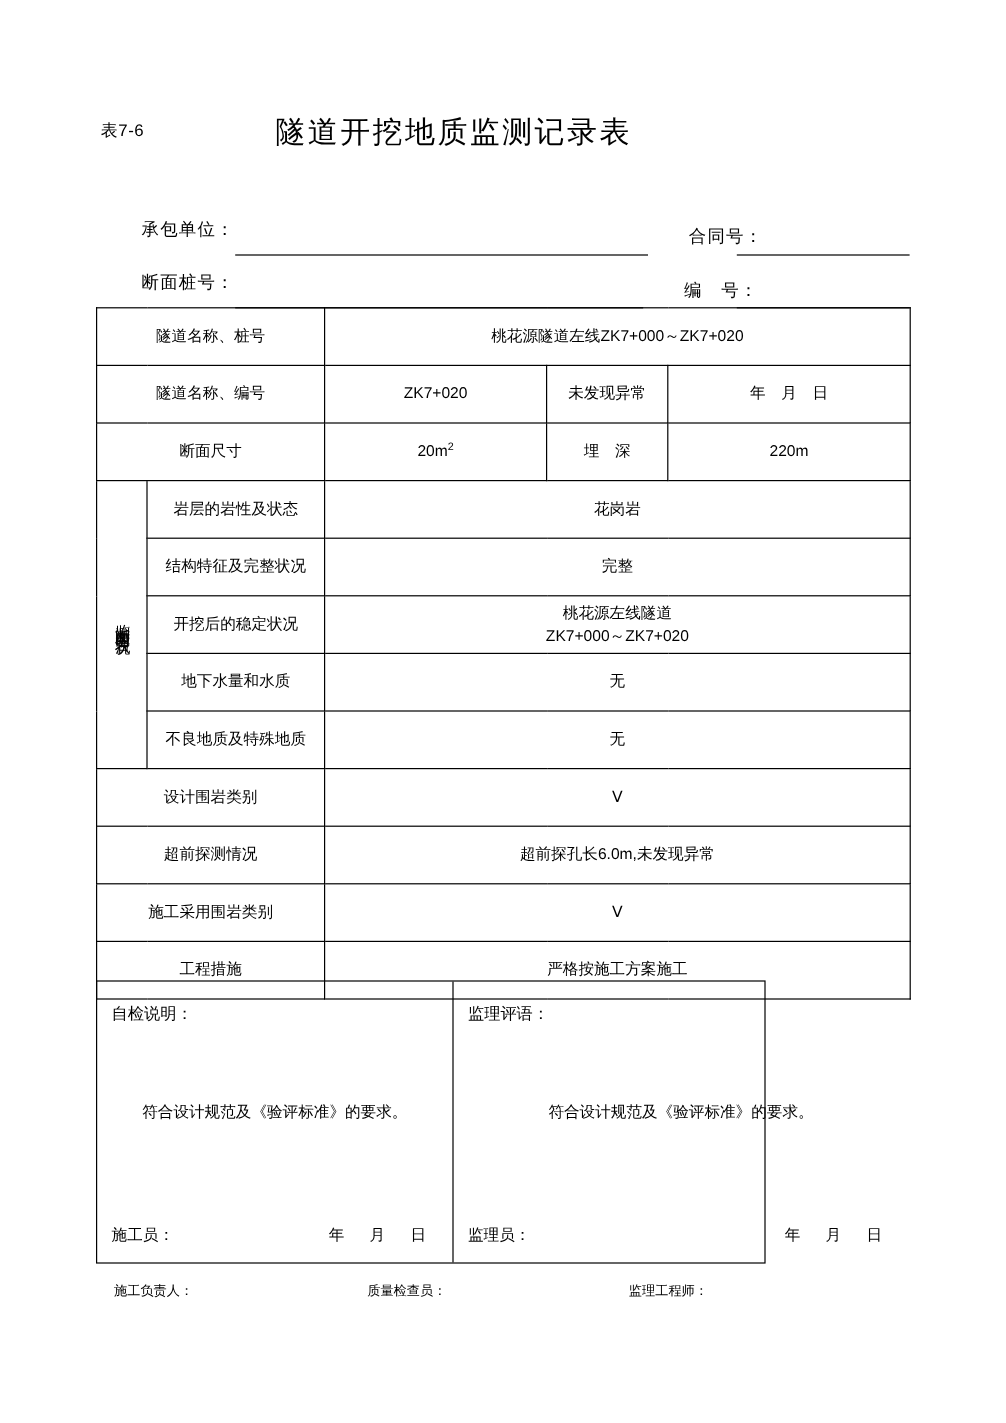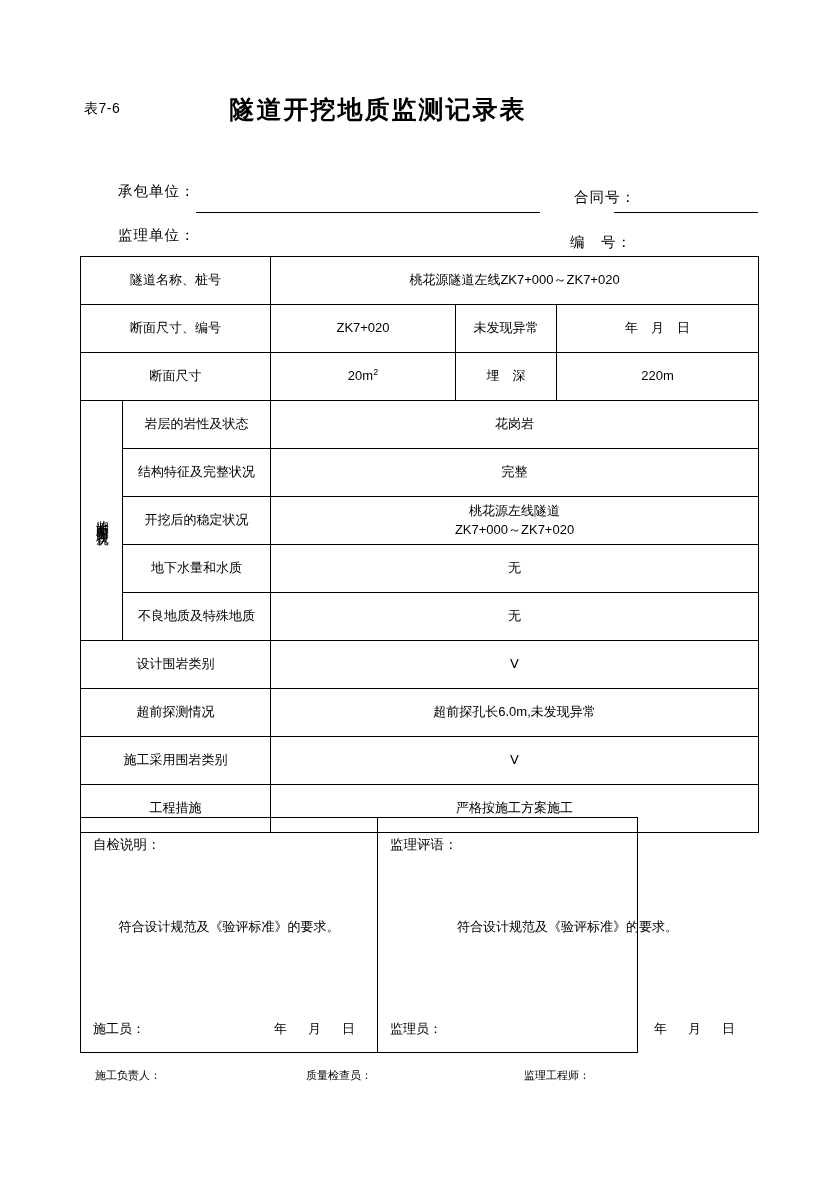--- a/index.html
+++ b/index.html
@@ -34,7 +34,7 @@
     width: 756px;
     text-align: center;
     font-size: 25px;
-    font-weight: bold;
+    font-weight: normal;
     letter-spacing: 2px;
   }
   .hdr {

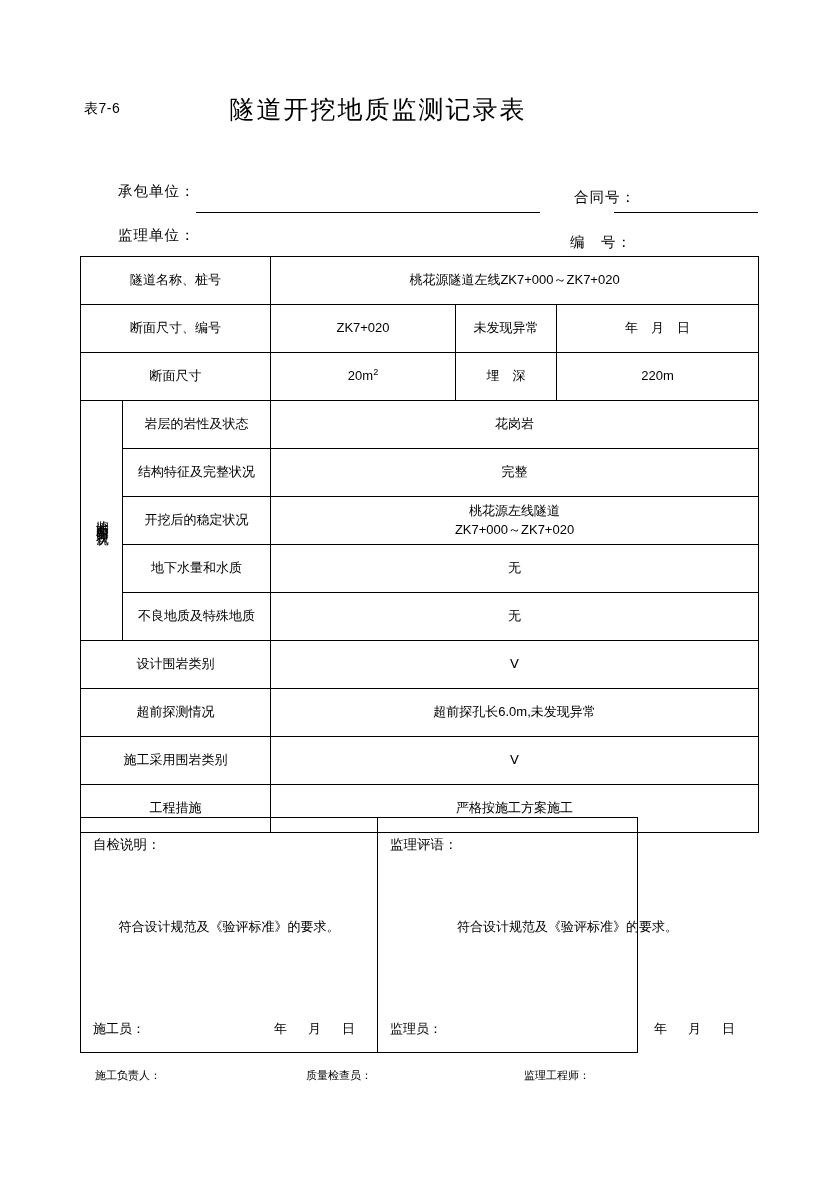--- a/index.html
+++ b/index.html
@@ -150,7 +150,7 @@
 
   <div class="hdr hdr-contractor">承包单位：</div>
   <div class="hdr hdr-contract-no">合同号：</div>
-  <div class="hdr hdr-supervisor">监理单位：</div>
+  <div class="hdr hdr-supervisor">断面桩号：</div>
   <div class="hdr hdr-number">编　号：</div>
 
   <div class="rule rule-1"></div>

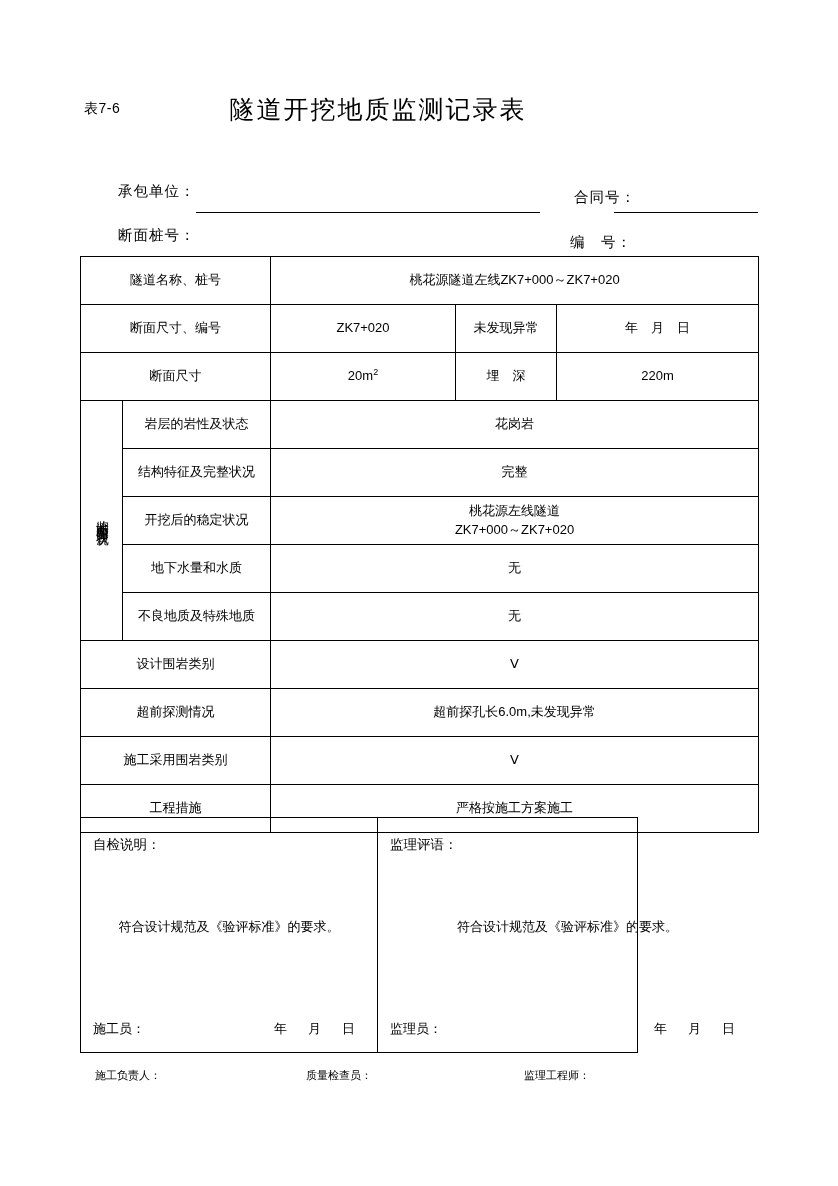--- a/index.html
+++ b/index.html
@@ -172,7 +172,7 @@
         <td class="r-tall" colspan="3">桃花源隧道左线ZK7+000～ZK7+020</td>
       </tr>
       <tr>
-        <td class="r-tall" colspan="2">断面尺寸、编号</td>
+        <td class="r-tall" colspan="2">隧道名称、编号</td>
         <td class="r-tall">ZK7+020</td>
         <td class="r-tall">未发现异常</td>
         <td class="r-tall">年　月　日</td>

